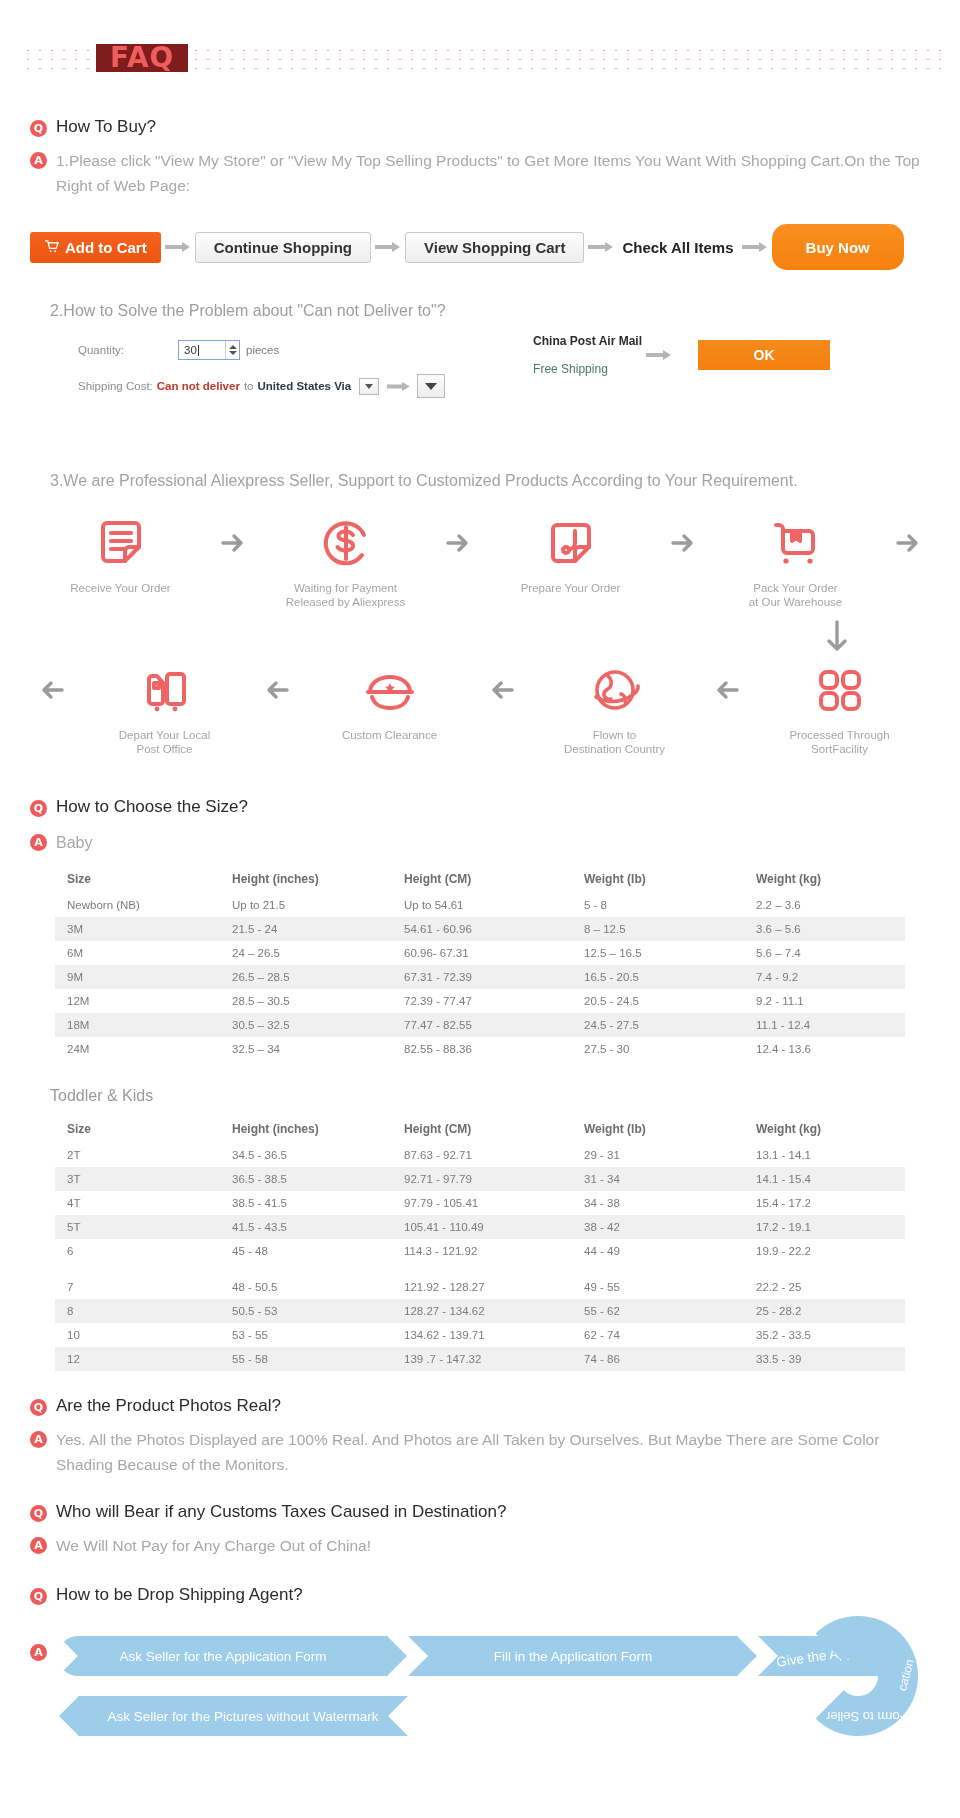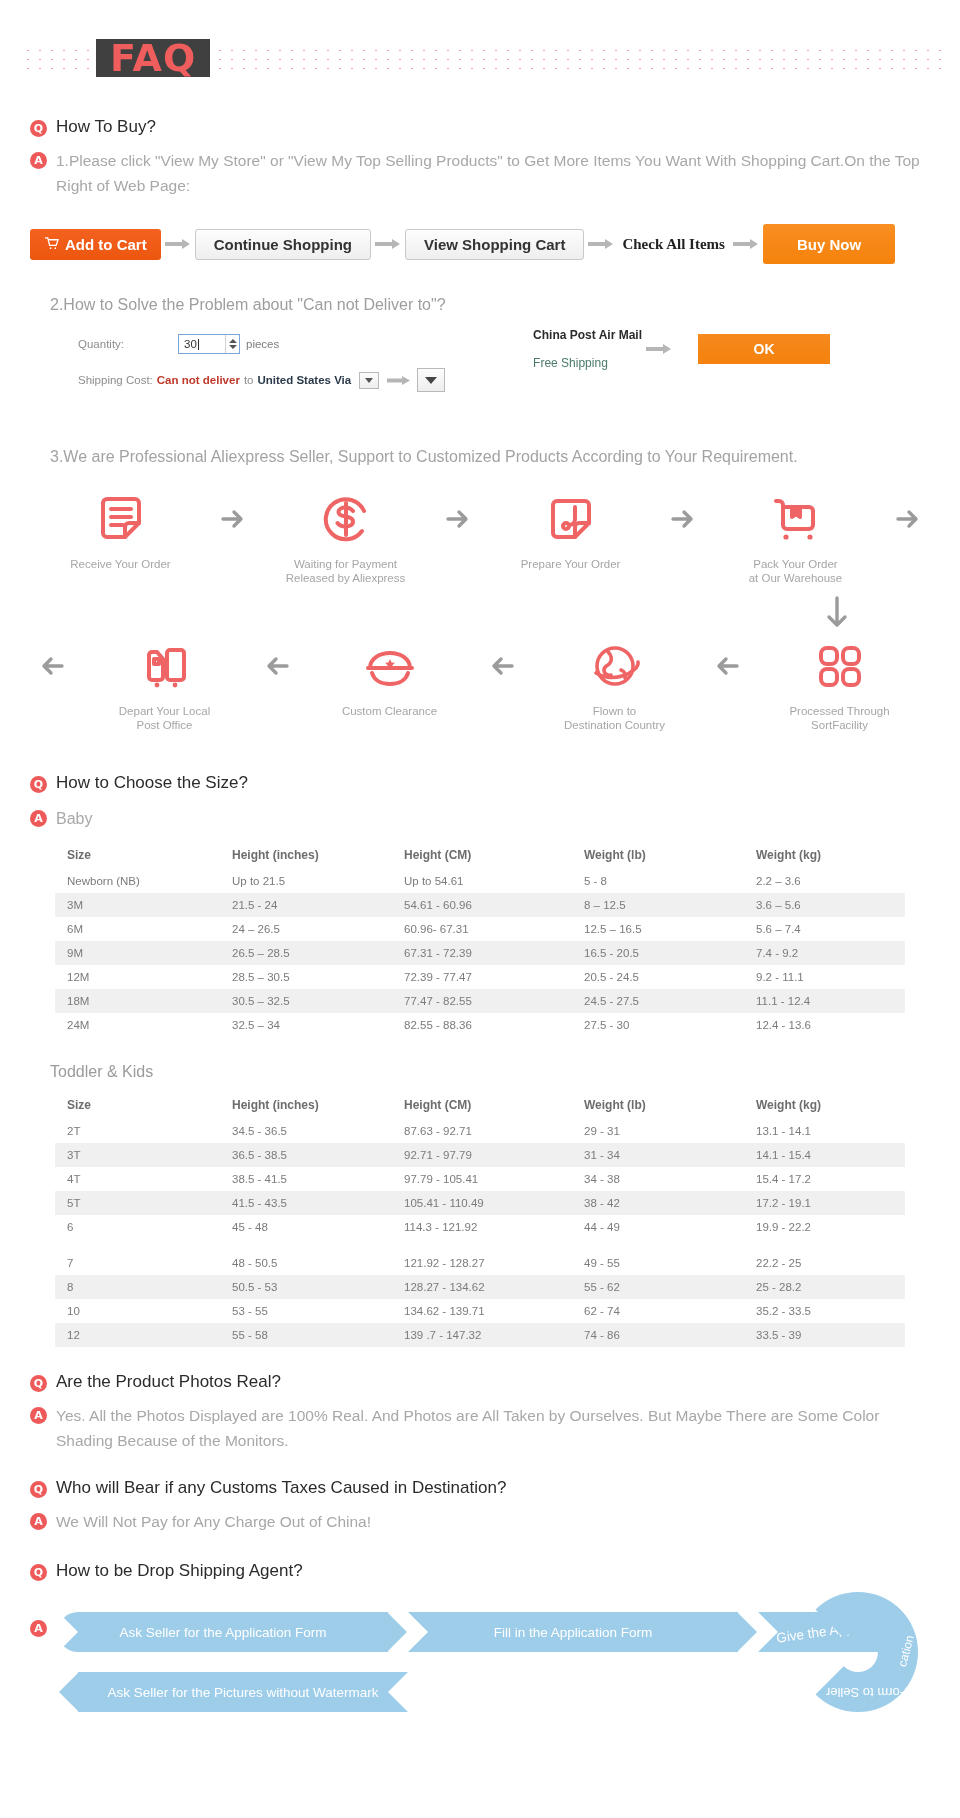--- a/index.html
+++ b/index.html
@@ -31,9 +31,9 @@
   .faq-word {
     position: relative;
     margin-left: 96px;
-    background: #404040;
+    background: #7f1d1d;
     padding: 0 14px;
-    font-size: 38px;
+    font-size: 28px;
     font-weight: bold;
     letter-spacing: 1px;
     color: #ef5d5d;

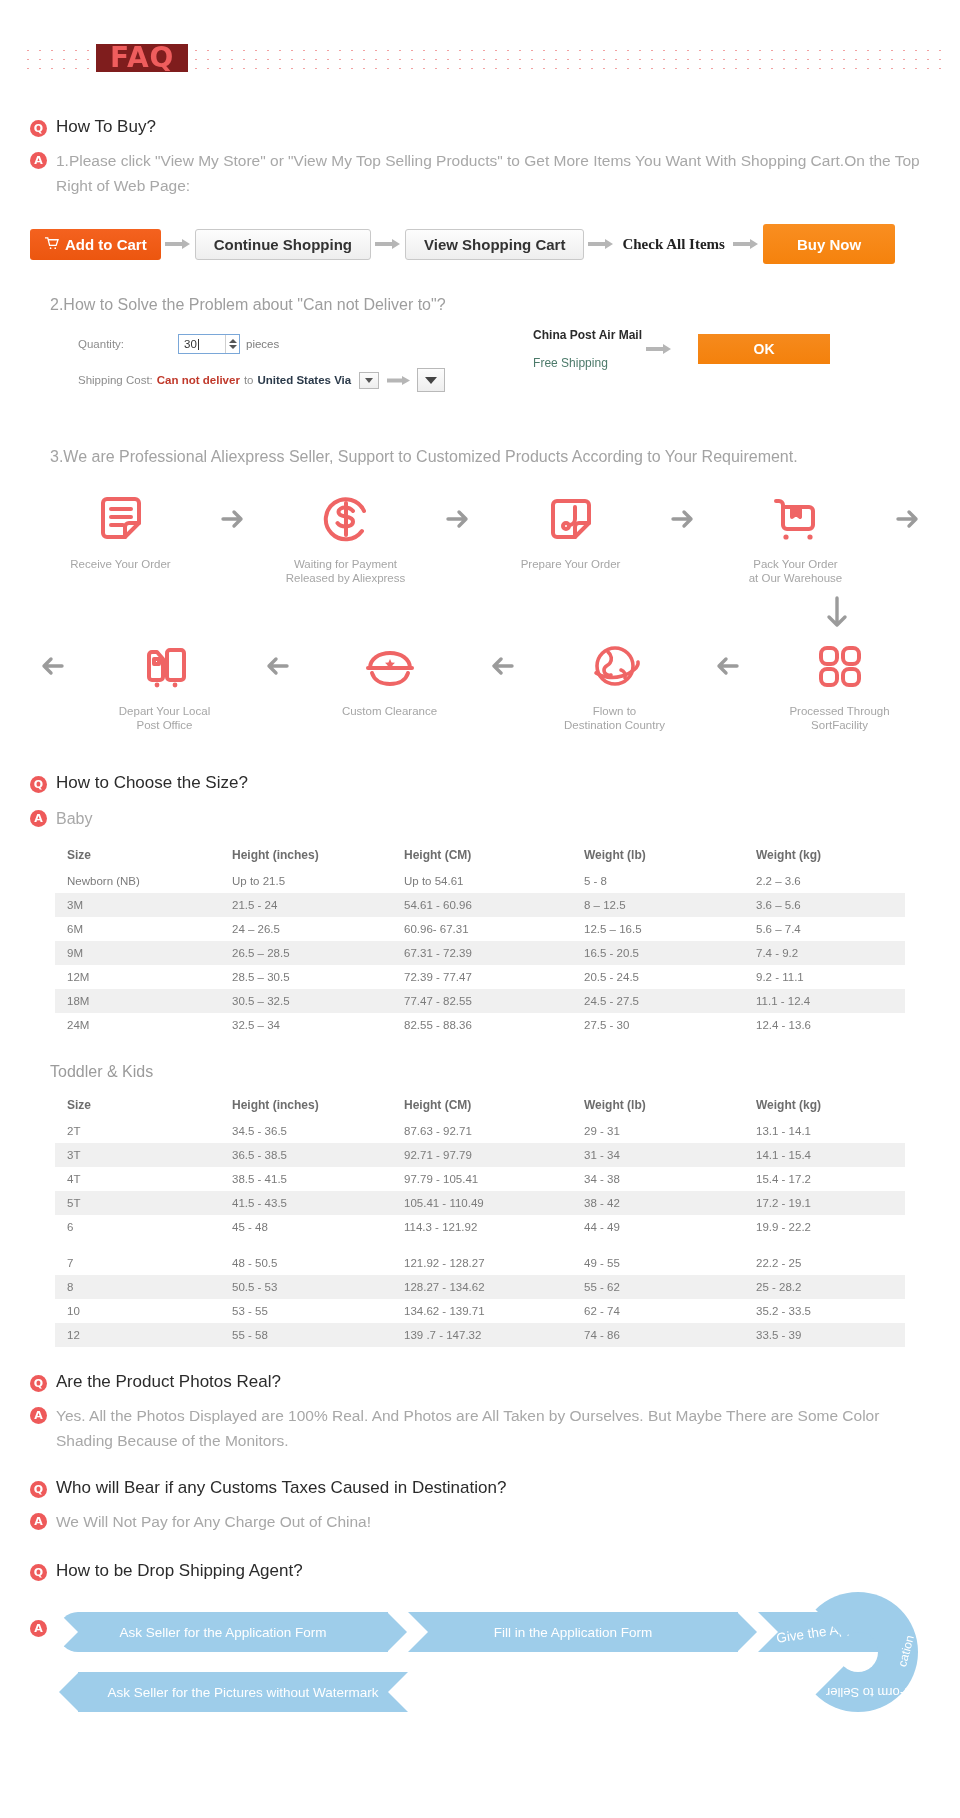--- a/index.html
+++ b/index.html
@@ -109,7 +109,7 @@
     padding: 0 18px;
     border-radius: 3px;
   }
-  .btn-plain { color: #222; height: 31px; padding: 0 4px; font-family: Liberation Serif, serif; }
+  .btn-plain { color: #222; height: 31px; padding: 0 4px; }
   .btn-buy {
     background: linear-gradient(#f98e21, #f5820d);
     color: #fff;

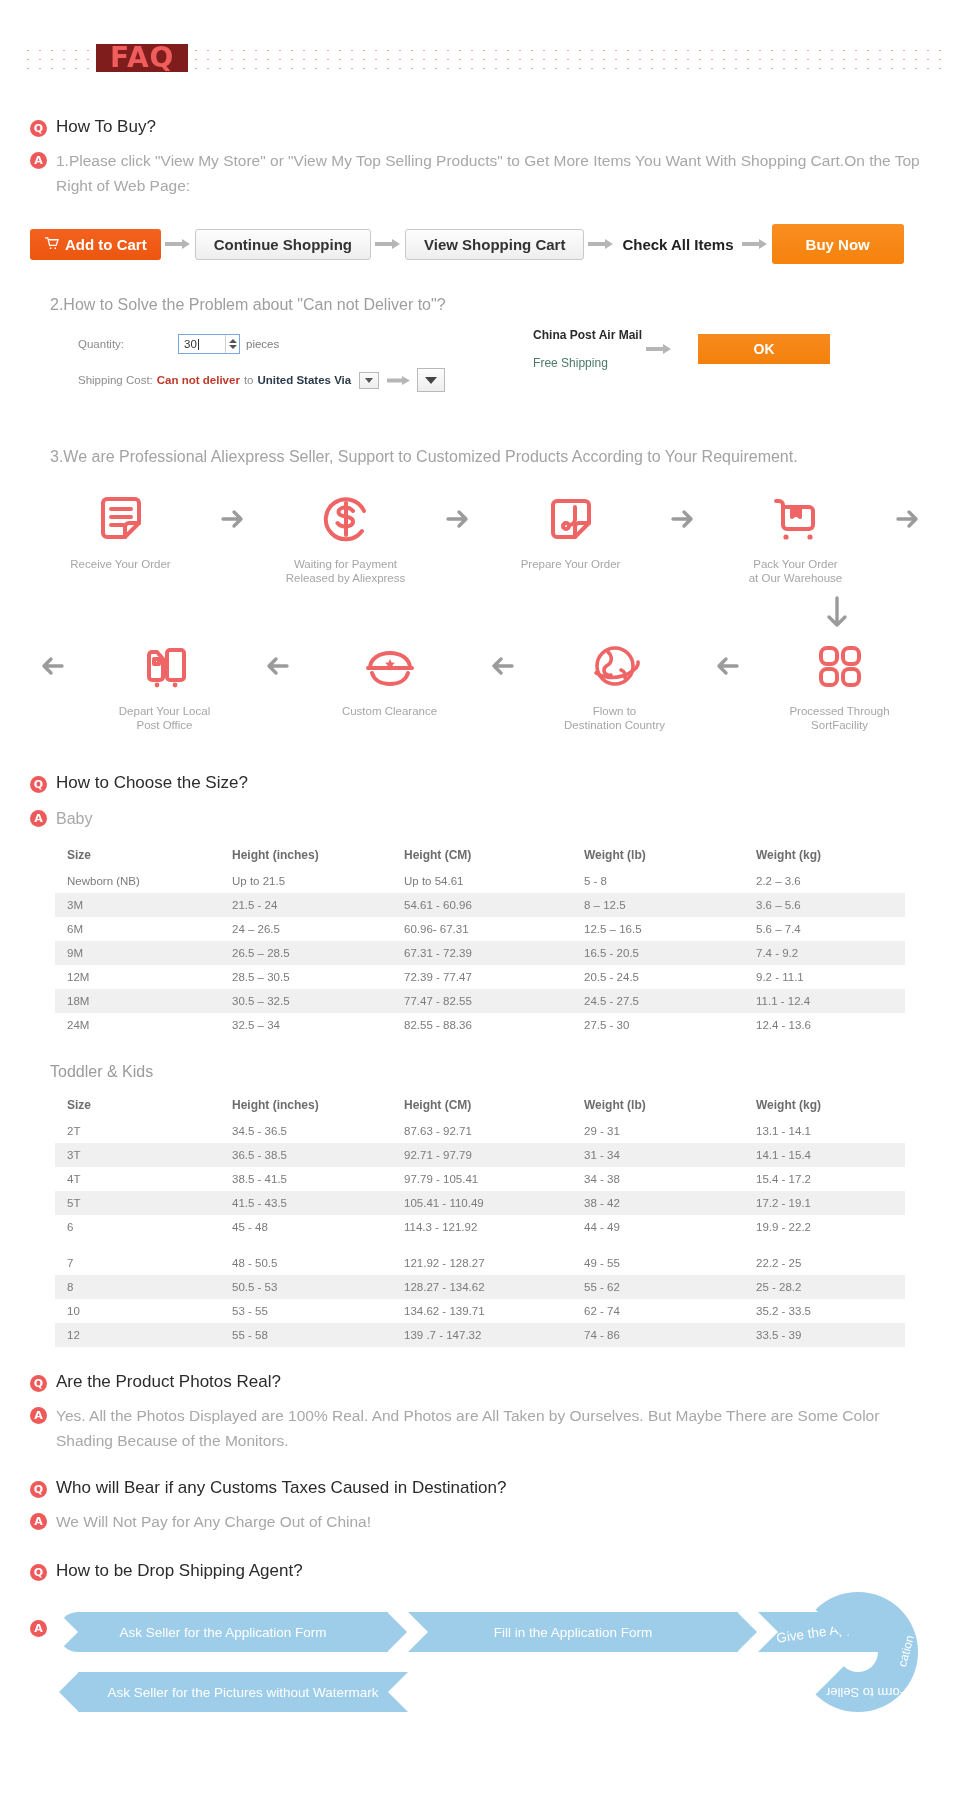--- a/index.html
+++ b/index.html
@@ -113,9 +113,9 @@
   .btn-buy {
     background: linear-gradient(#f98e21, #f5820d);
     color: #fff;
-    height: 40px;
+    height: 46px;
     padding: 12px 34px;
-    border-radius: 3px;
+    border-radius: 15px;
   }
   .arrow-grey {
     flex: 0 0 auto;

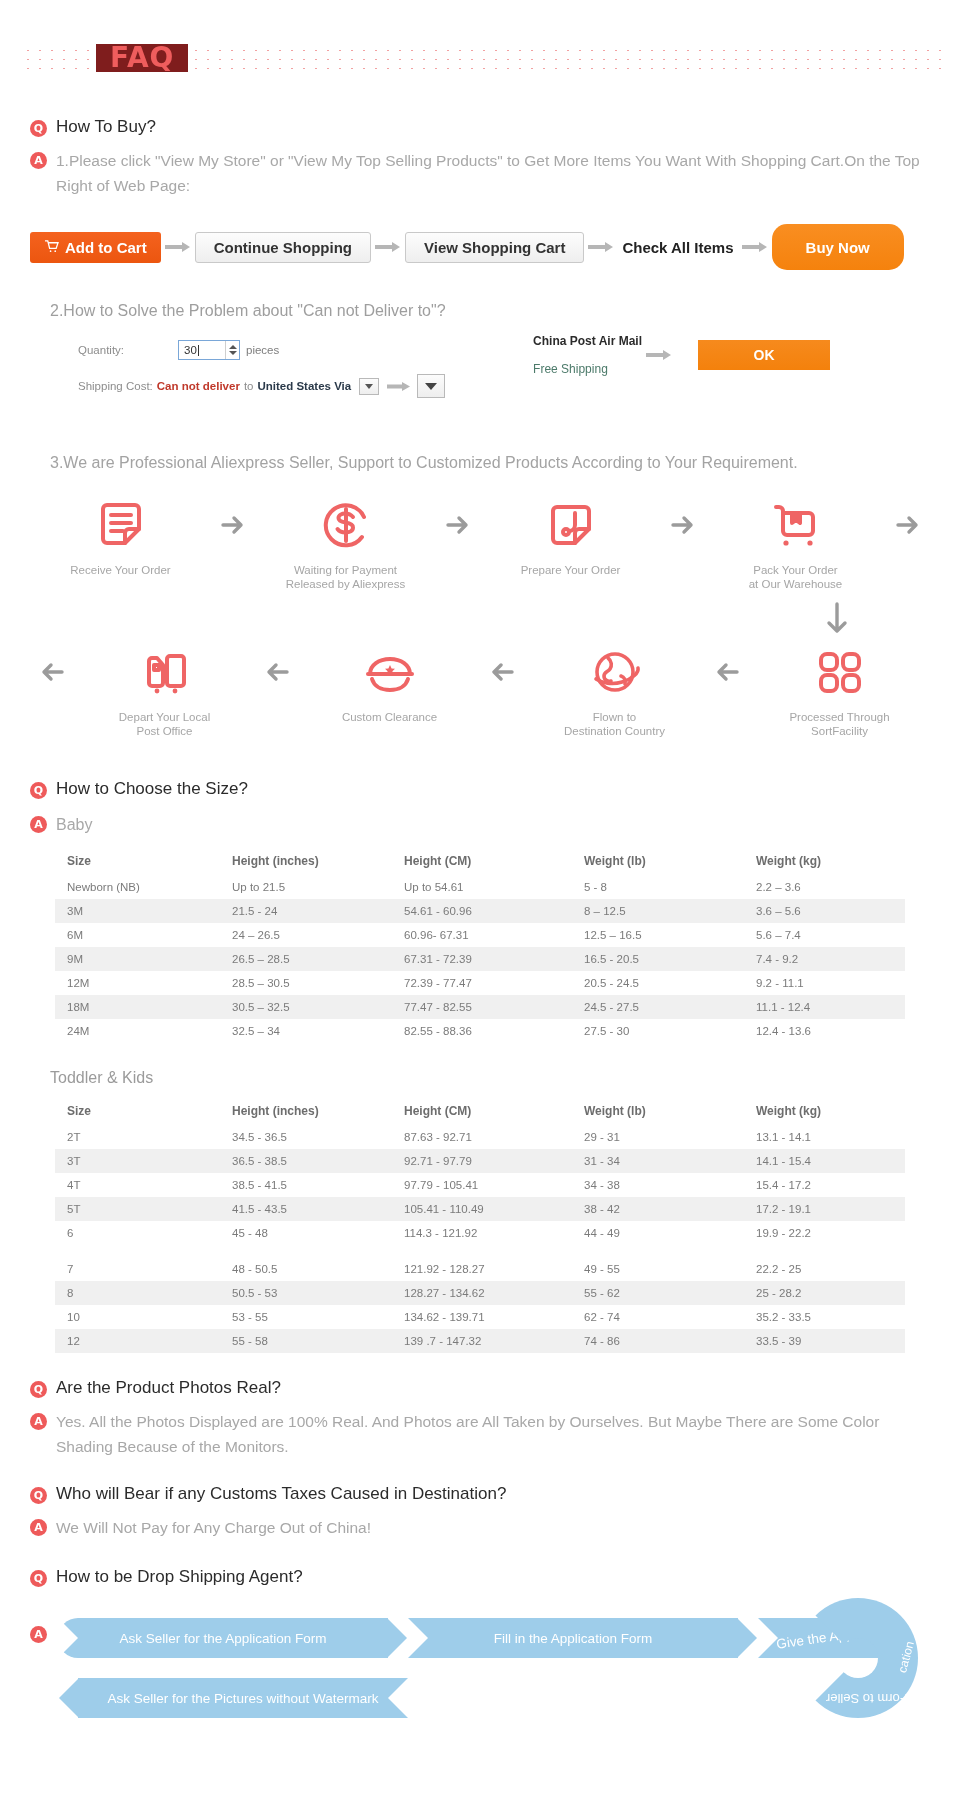--- a/index.html
+++ b/index.html
@@ -395,7 +395,7 @@
     </div>
   </div>
 
-  <div class="proc-head" style="margin-top:4px;">3.We are Professional Aliexpress Seller, Support to Customized Products According to Your Requirement.</div>
+  <div class="proc-head" style="margin-top:22px;">3.We are Professional Aliexpress Seller, Support to Customized Products According to Your Requirement.</div>
 
   <div class="proc-row" style="margin-top:22px;">
     <div class="proc-item">

